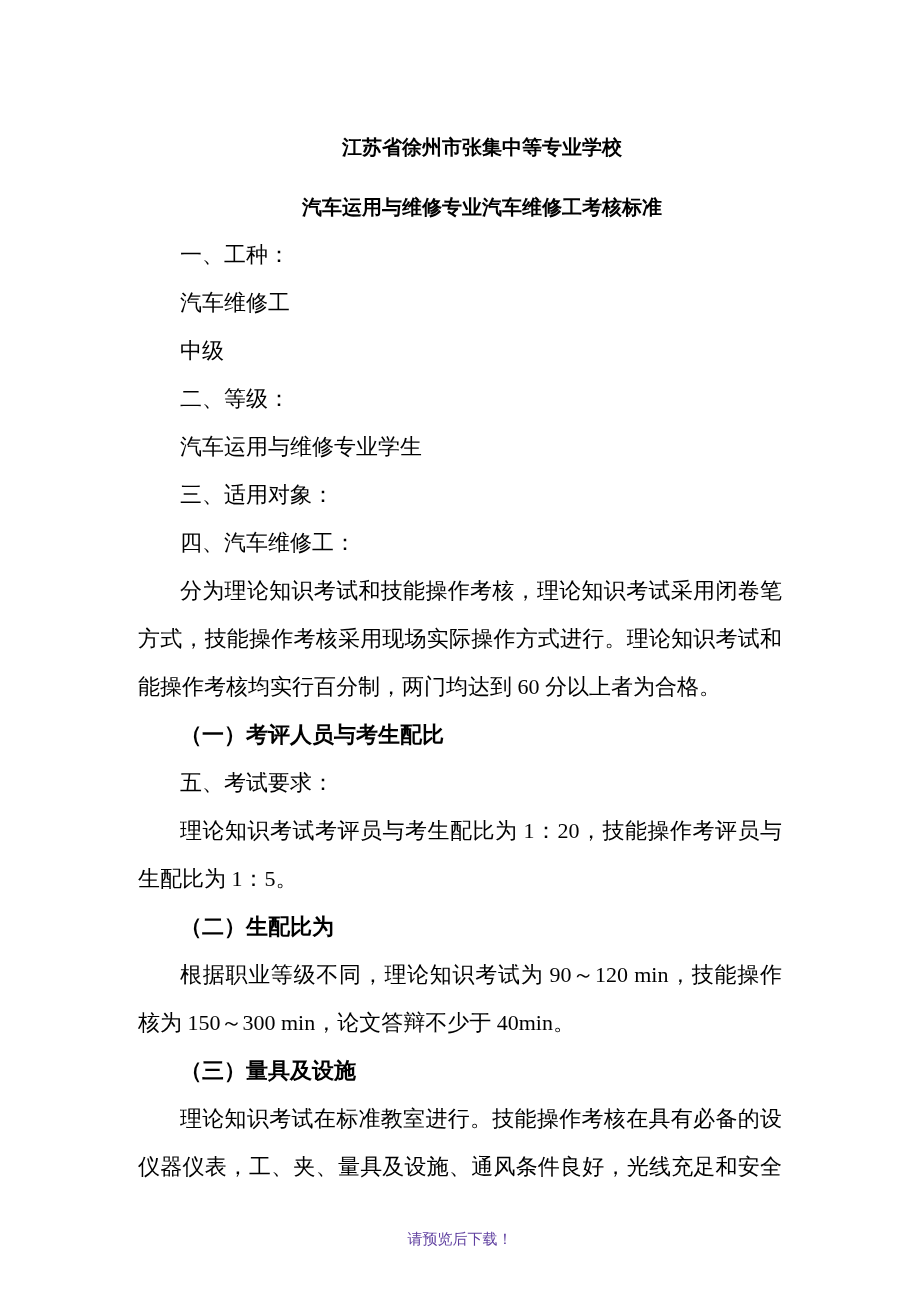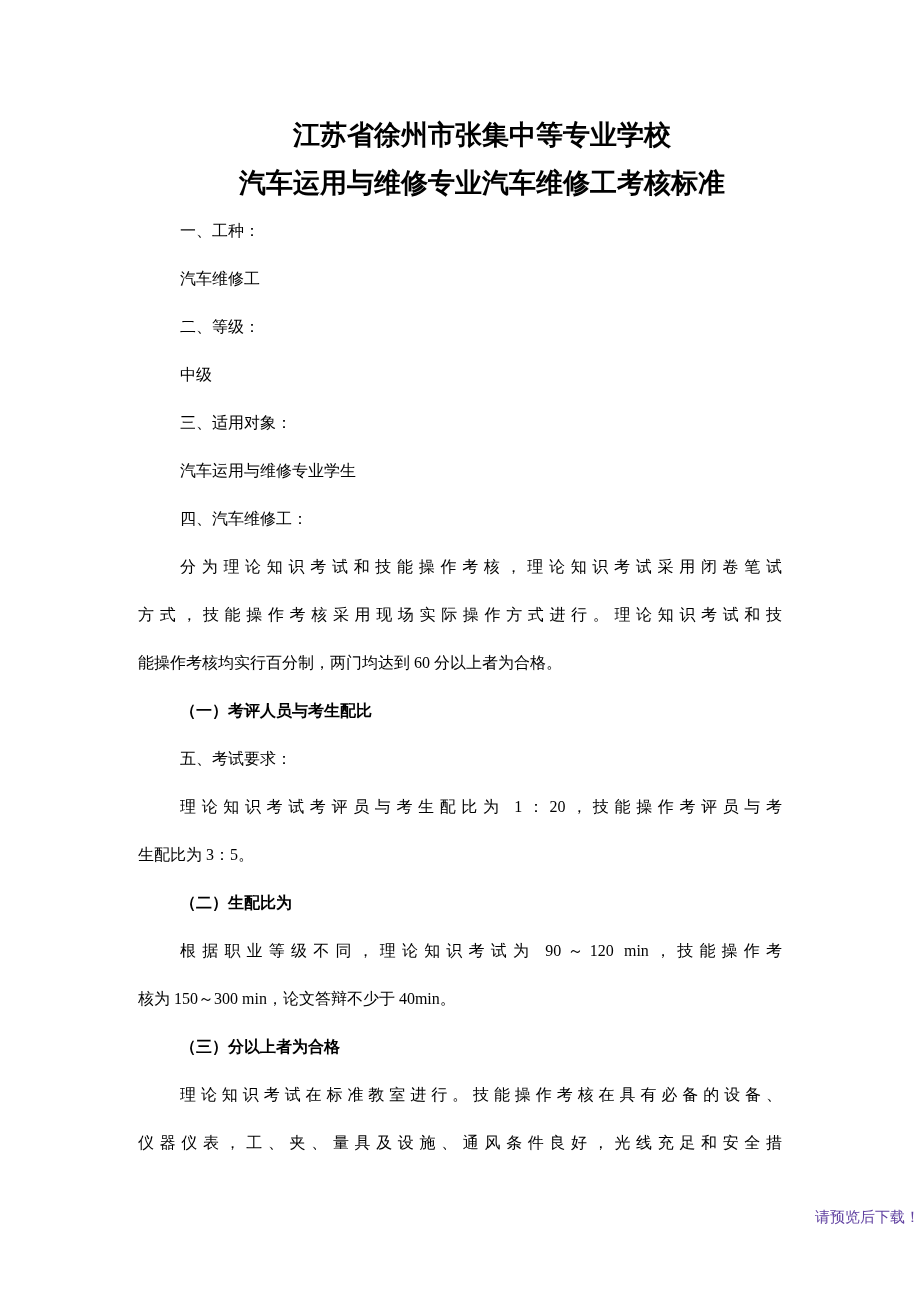--- a/index.html
+++ b/index.html
@@ -21,11 +21,12 @@
     overflow: hidden;
   }
   .title {
-    font-size: 27px;
+    font-size: 20px;
     font-weight: bold;
     text-align: center;
     text-indent: 44px; 
     white-space: nowrap;
+    margin-top: 12px;
   }
   .indent { text-indent: 42px; } 
   .fill {

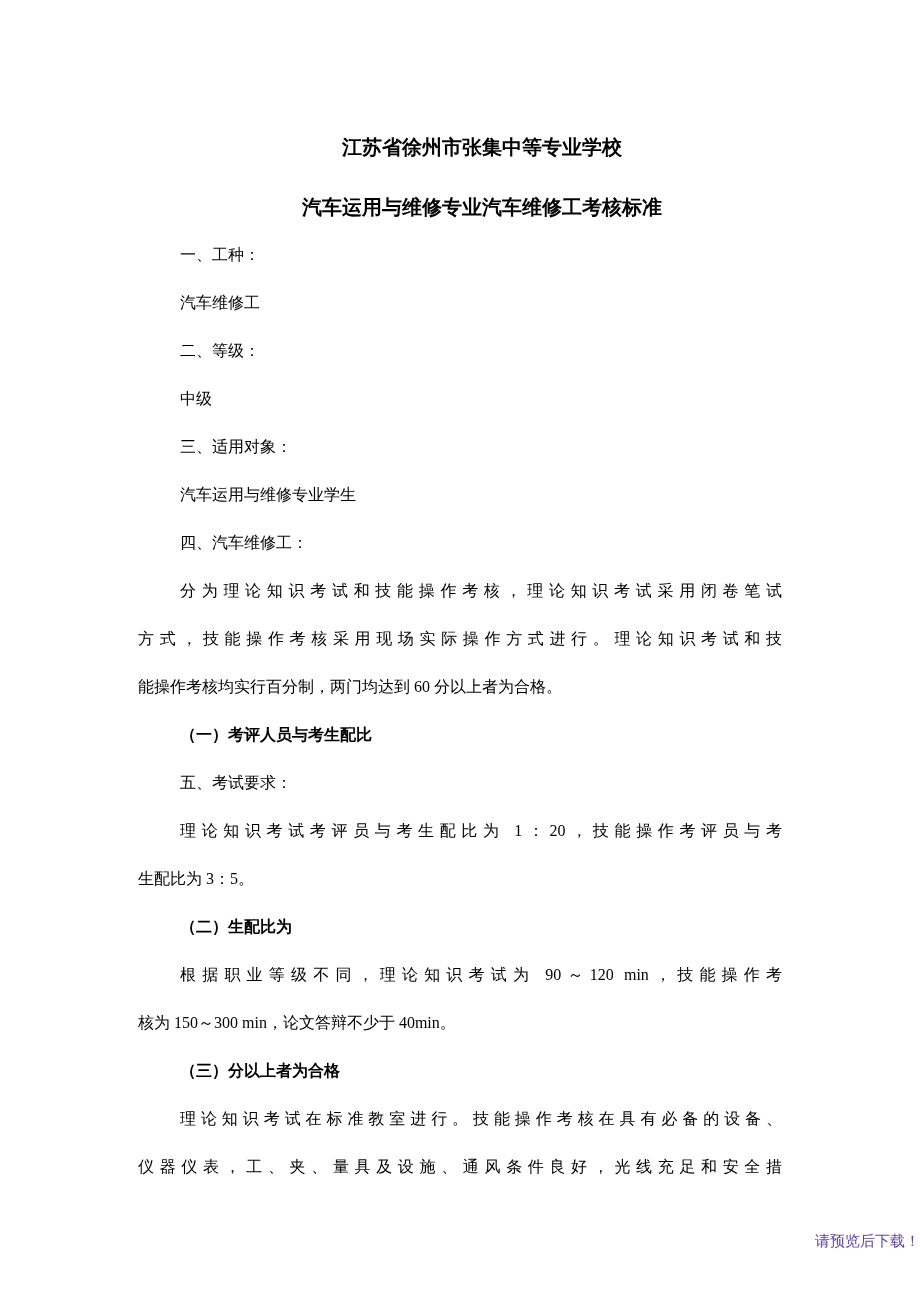--- a/index.html
+++ b/index.html
@@ -15,7 +15,7 @@
     padding: 111px 138px 0 138px; 
   }
   .line {
-    font-size: 16px;
+    font-size: 22px;
     line-height: 48px;
     height: 48px;
     overflow: hidden;

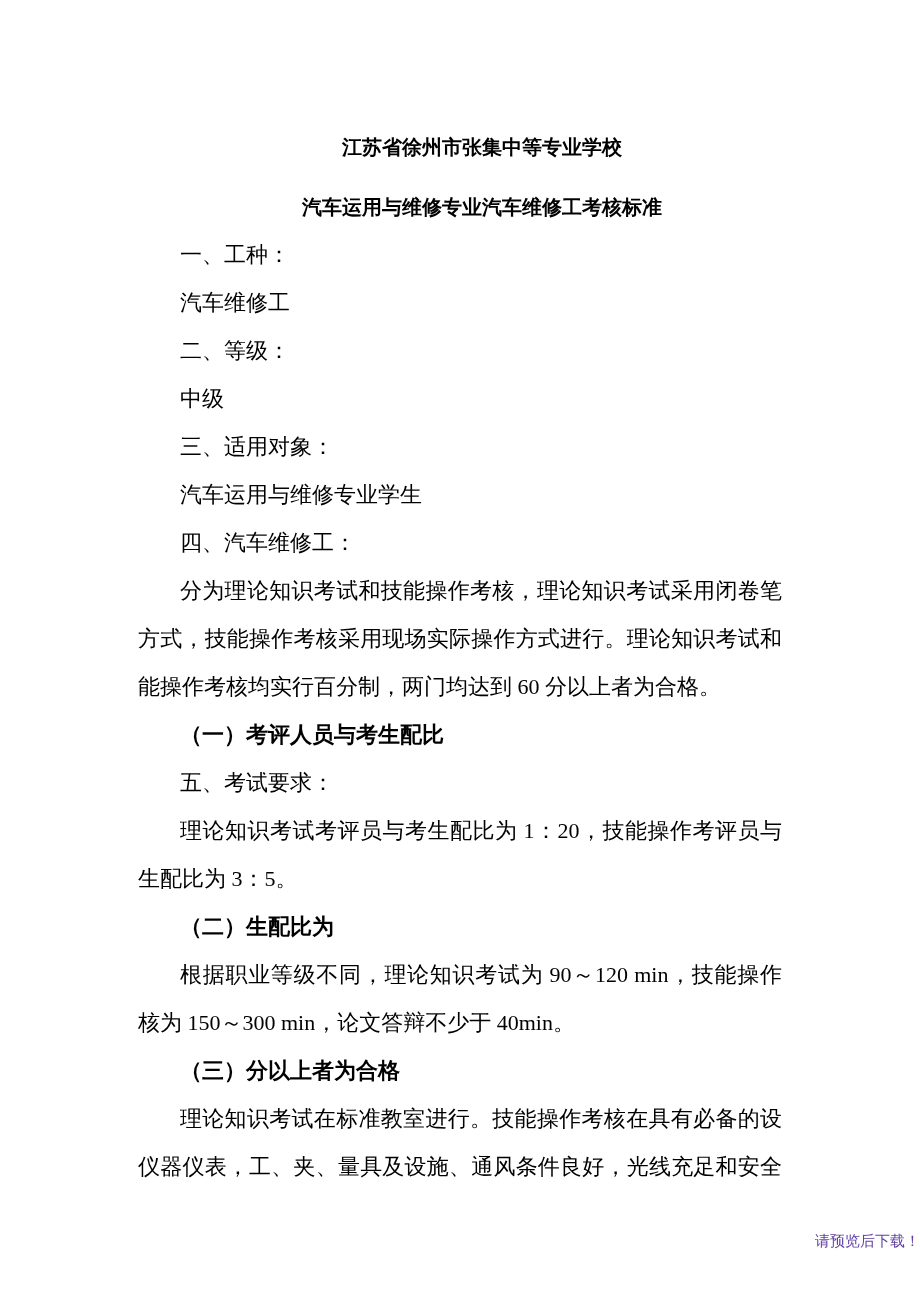--- a/index.html
+++ b/index.html
@@ -52,8 +52,8 @@
 
   <div class="line indent">一、工种：</div>
   <div class="line indent">汽车维修工</div>
+  <div class="line indent">中级</div>
   <div class="line indent">二、等级：</div>
-  <div class="line indent">中级</div>
   <div class="line indent">三、适用对象：</div>
   <div class="line indent">汽车运用与维修专业学生</div>
   <div class="line indent">四、汽车维修工：</div>

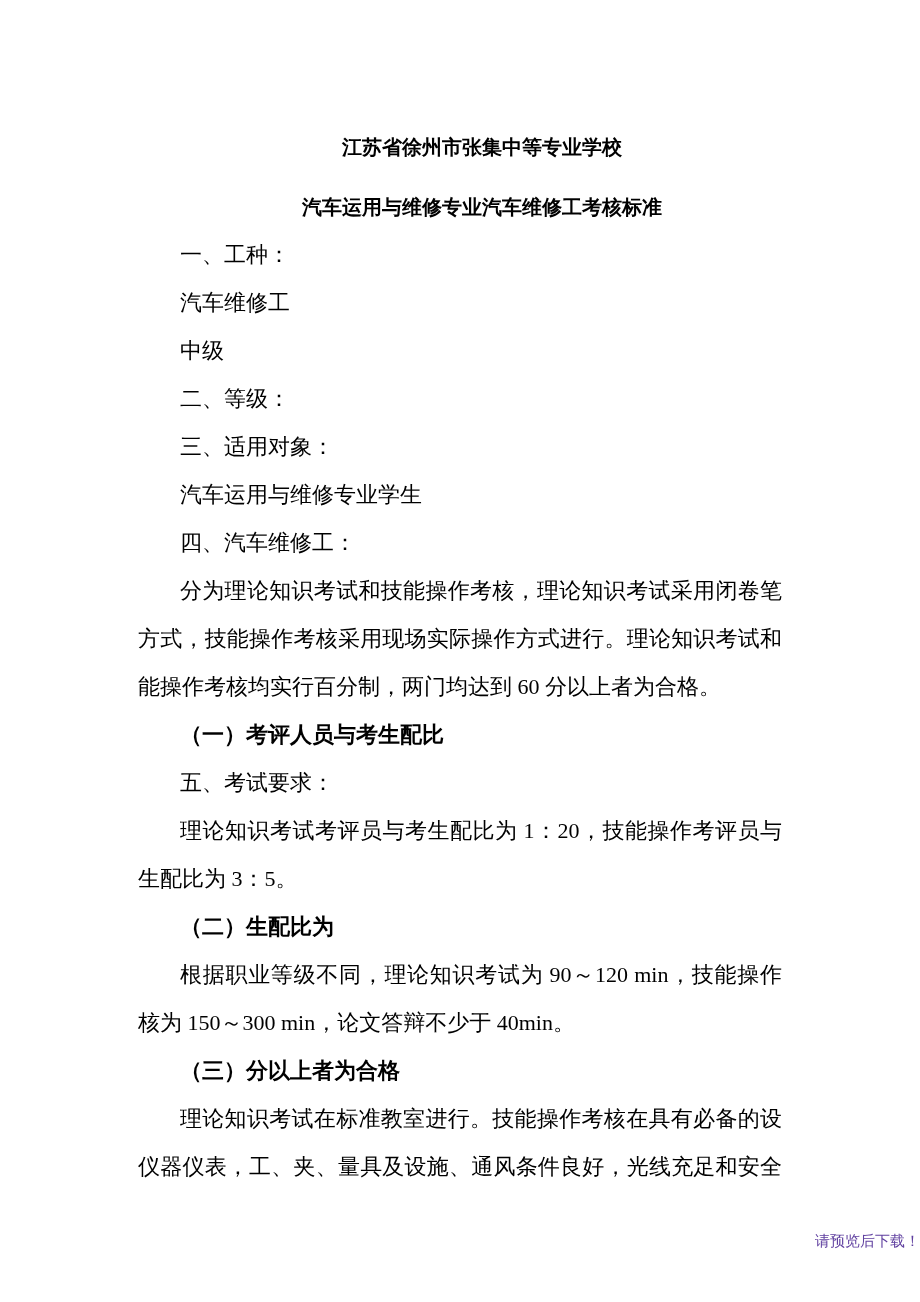--- a/index.html
+++ b/index.html
@@ -54,8 +54,8 @@
   <div class="line indent">汽车维修工</div>
   <div class="line indent">中级</div>
   <div class="line indent">二、等级：</div>
+  <div class="line indent">汽车运用与维修专业学生</div>
   <div class="line indent">三、适用对象：</div>
-  <div class="line indent">汽车运用与维修专业学生</div>
   <div class="line indent">四、汽车维修工：</div>
   <div class="line indent fill">分为理论知识考试和技能操作考核，理论知识考试采用闭卷笔试</div>
   <div class="line fill">方式，技能操作考核采用现场实际操作方式进行。理论知识考试和技</div>

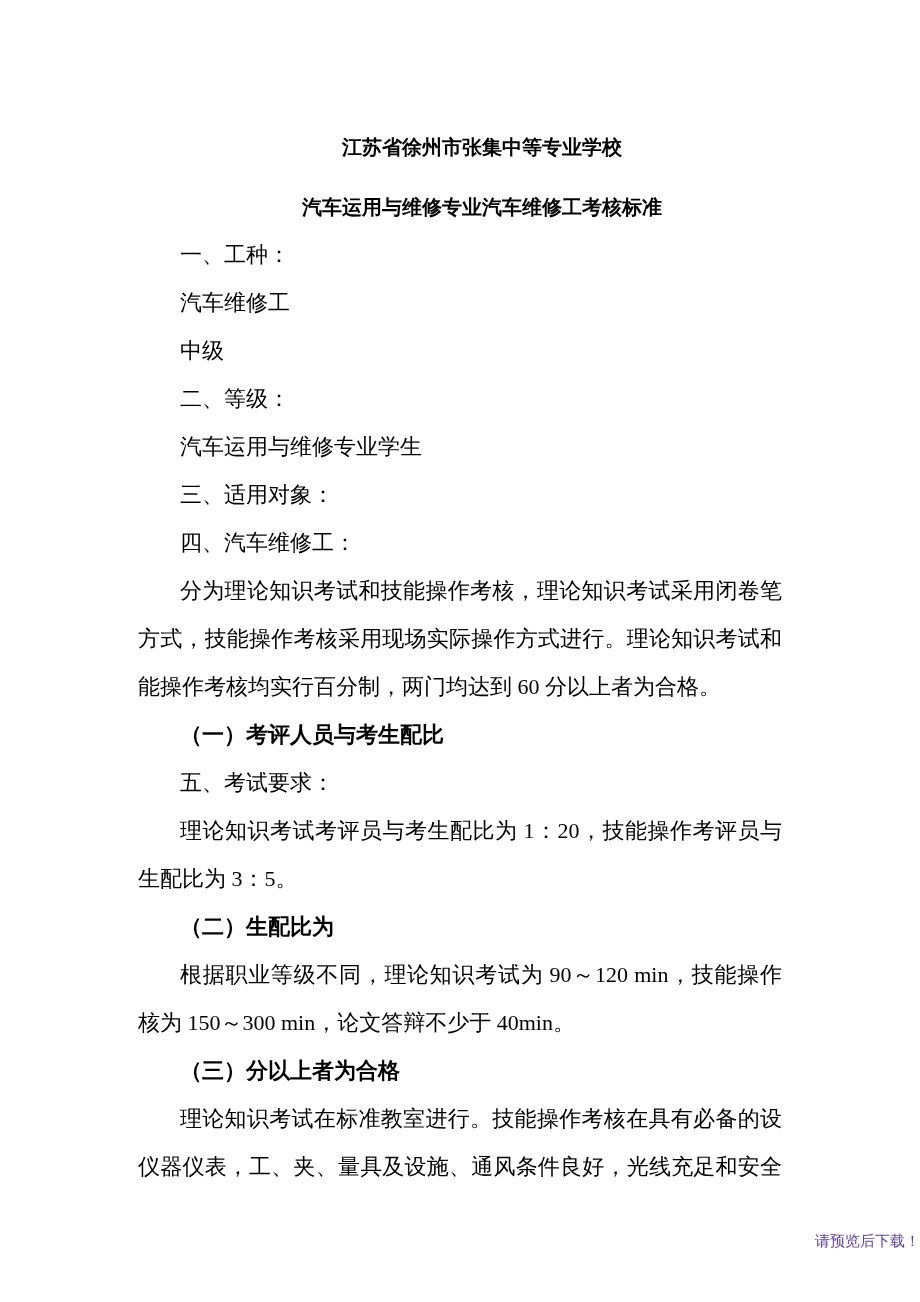--- a/index.html
+++ b/index.html
@@ -63,7 +63,7 @@
   <div class="line indent bold">（一）考评人员与考生配比</div>
   <div class="line indent">五、考试要求：</div>
   <div class="line indent fill">理论知识考试考评员与考生配比为 1：20，技能操作考评员与考</div>
-  <div class="line">生配比为 3：5。</div>
+  <div class="line">生配比为 1：5。</div>
   <div class="line indent bold">（二）生配比为</div>
   <div class="line indent fill">根据职业等级不同，理论知识考试为 90～120 min，技能操作考</div>
   <div class="line">核为 150～300 min，论文答辩不少于 40min。</div>

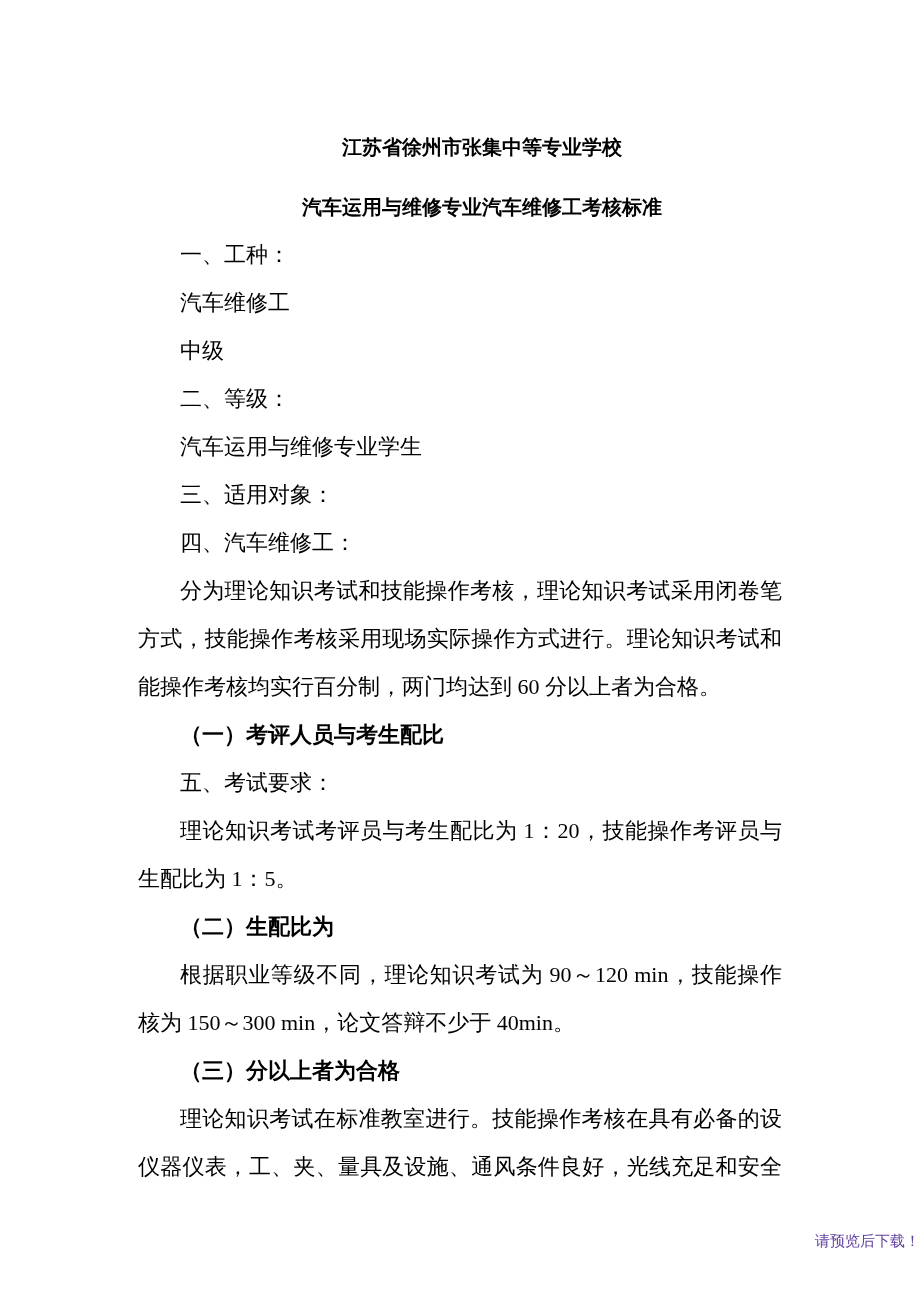--- a/index.html
+++ b/index.html
@@ -67,7 +67,7 @@
   <div class="line indent bold">（二）生配比为</div>
   <div class="line indent fill">根据职业等级不同，理论知识考试为 90～120 min，技能操作考</div>
   <div class="line">核为 150～300 min，论文答辩不少于 40min。</div>
-  <div class="line indent bold">（三）分以上者为合格</div>
+  <div class="line indent bold">（三）量具及设施</div>
   <div class="line indent fill">理论知识考试在标准教室进行。技能操作考核在具有必备的设备、</div>
   <div class="line fill">仪器仪表，工、夹、量具及设施、通风条件良好，光线充足和安全措</div>
 

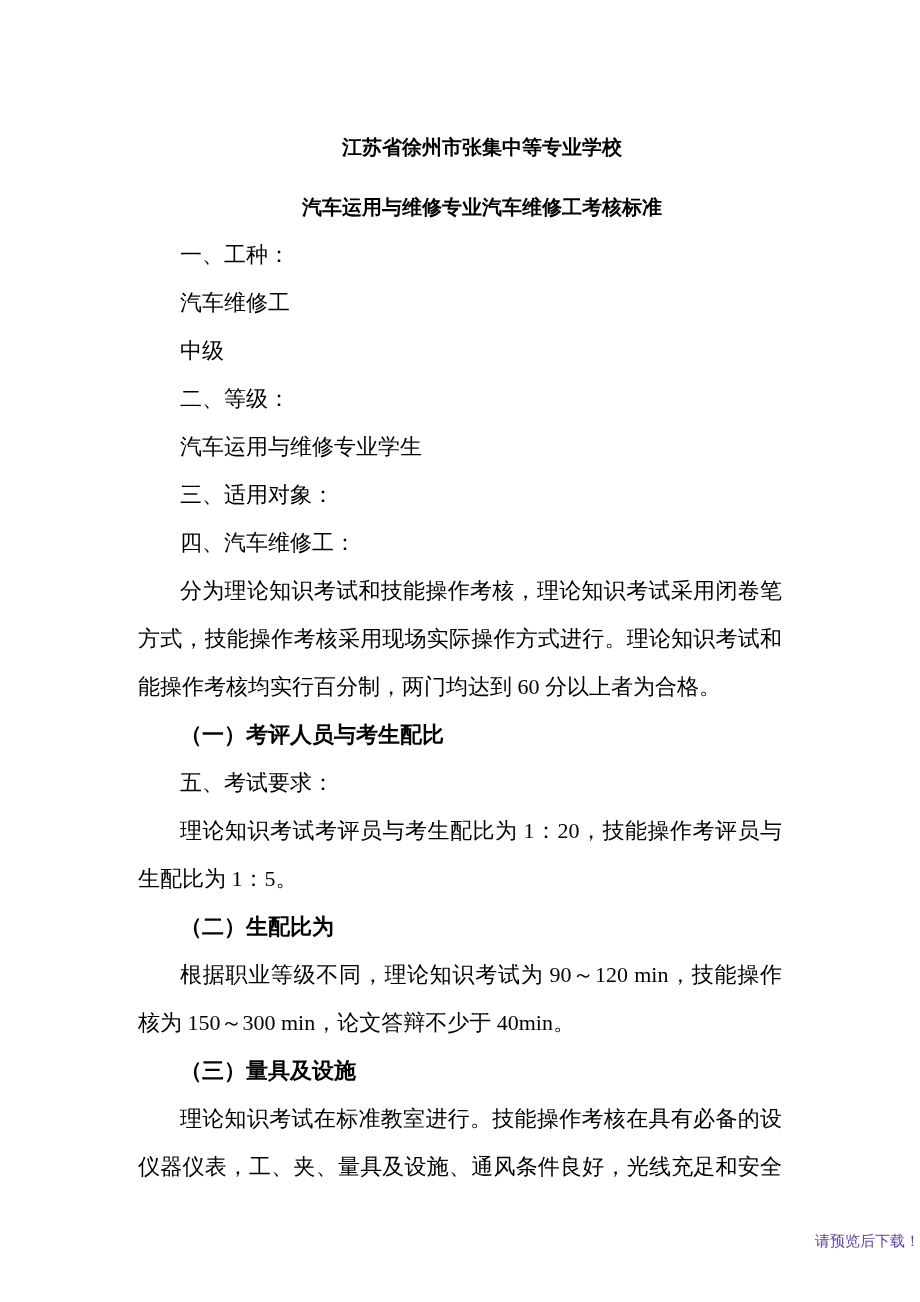--- a/index.html
+++ b/index.html
@@ -36,10 +36,11 @@
   .bold { font-weight: bold; }
   .footer-note {
     margin-top: 40px;
-    text-align: right;
+    text-align: center;
     font-size: 15px;
     line-height: 20px;
     color: #6040a0;
+    font-family: Liberation Mono, monospace;
   }
 </style>
 </head>

